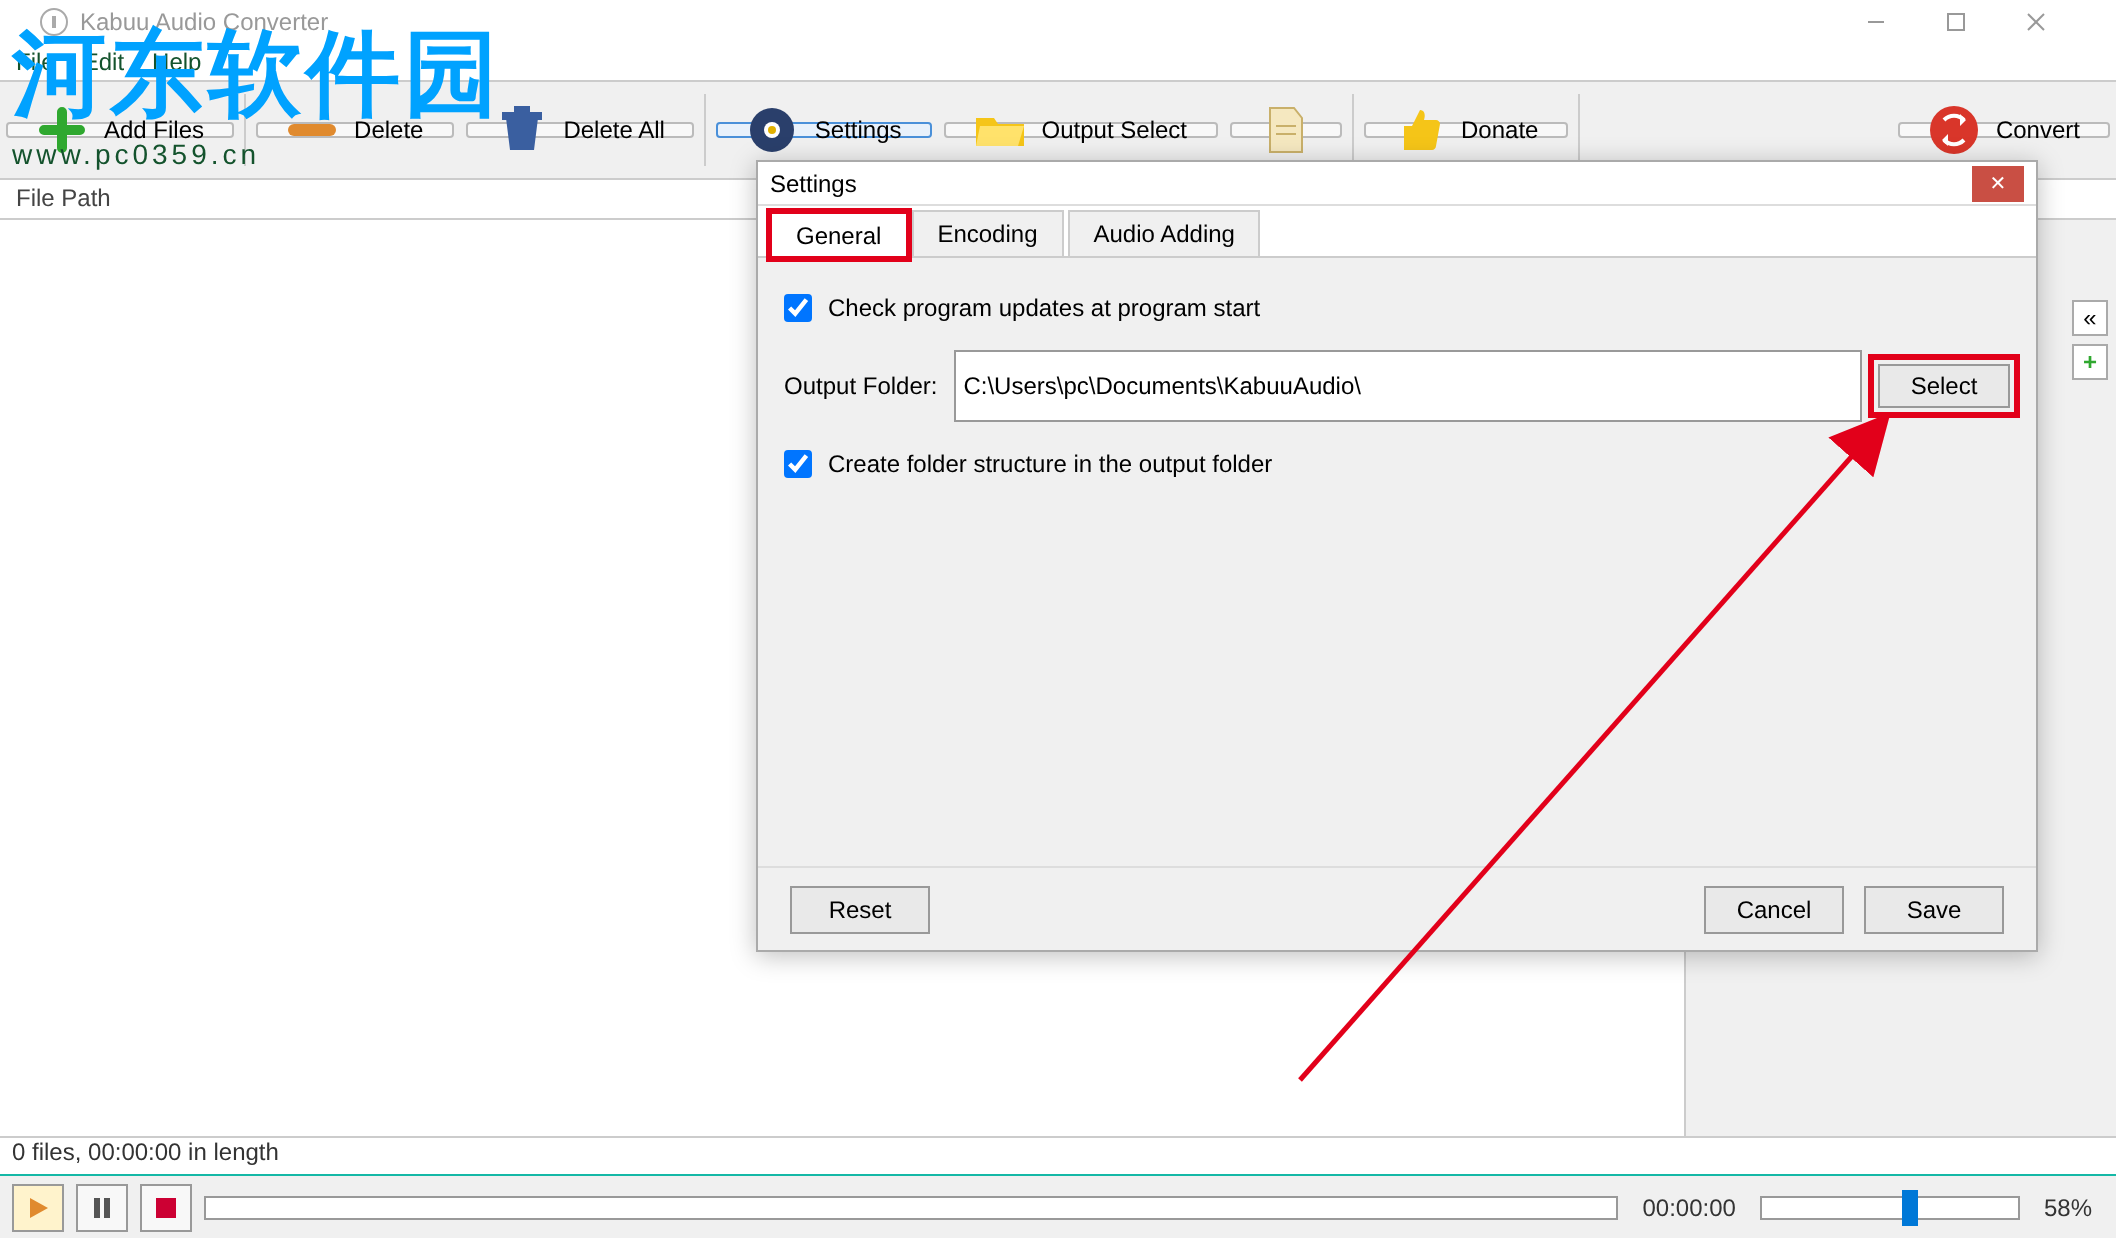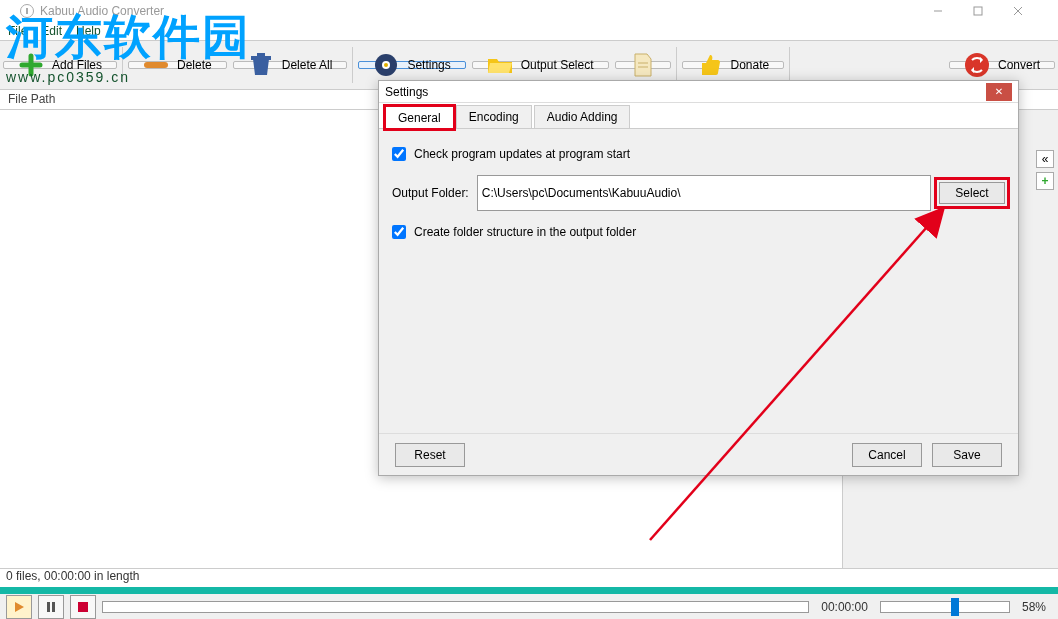--- a/index.html
+++ b/index.html
@@ -36,7 +36,7 @@
 .statusbar { height: 19px; border-top: 1px solid #ccc; display: flex; align-items: flex-start; padding: 0 6px; color: #333; }
 
 
-.playerbar { height: 32px; border-top: 7px solid #14b8a6; background: #f0f0f0; display: flex; align-items: center; padding: 4px 6px; gap: 6px; }
+.playerbar { height: 32px; border-top: 1px solid #14b8a6; background: #f0f0f0; display: flex; align-items: center; padding: 4px 6px; gap: 6px; }
 .pbtn { width: 26px; height: 24px; border: 1px solid #999; background: #f8f8f8; display: flex; align-items: center; justify-content: center; cursor: pointer; }
 .pbtn.play { background: #fff3cc; }
 .track { flex: 1; height: 12px; border: 1px solid #999; background: #fff; position: relative; }

